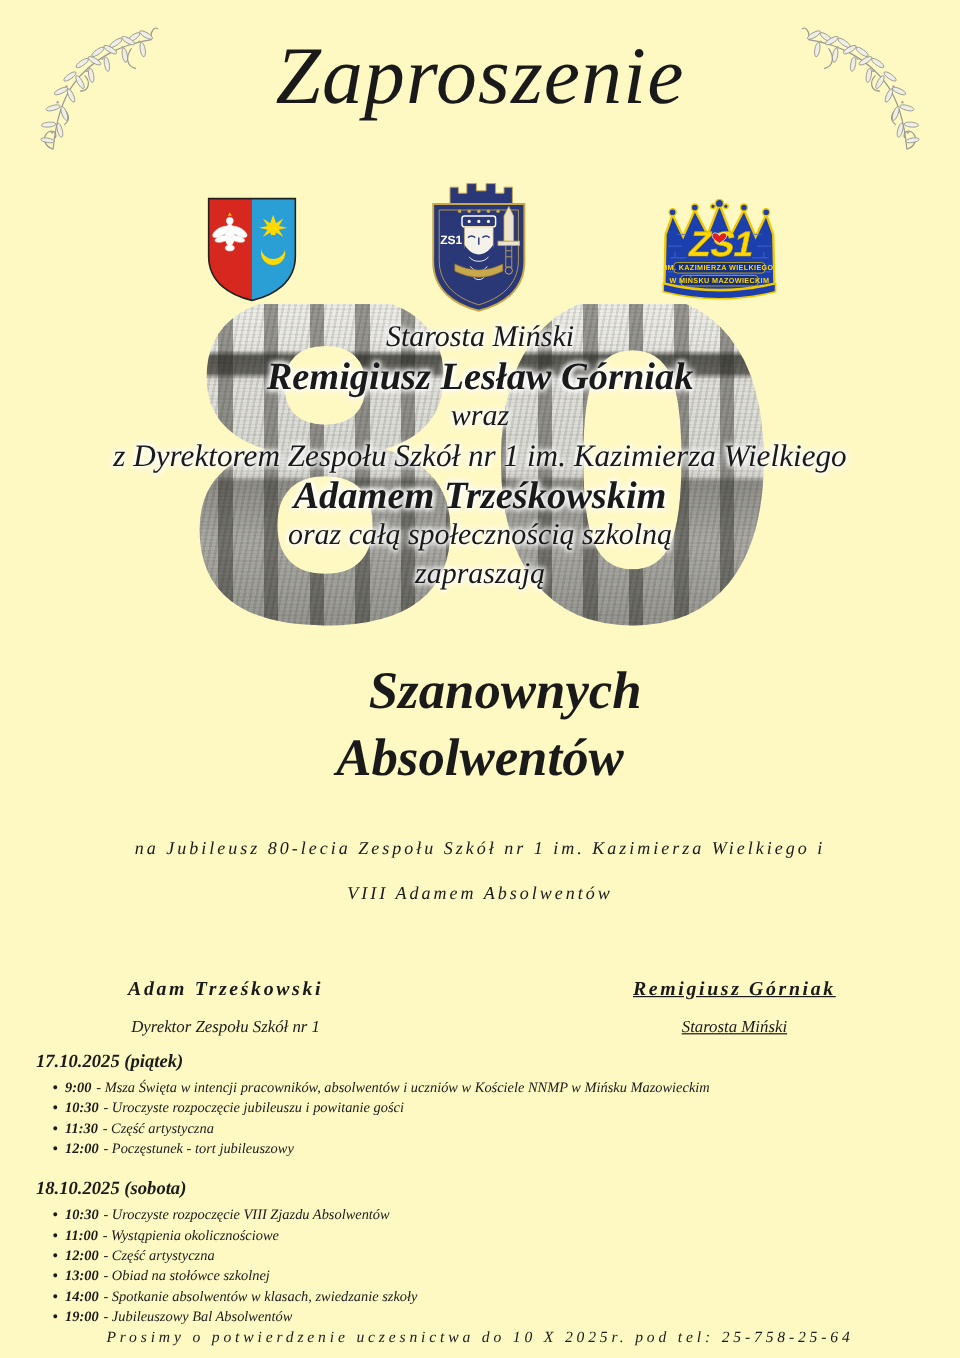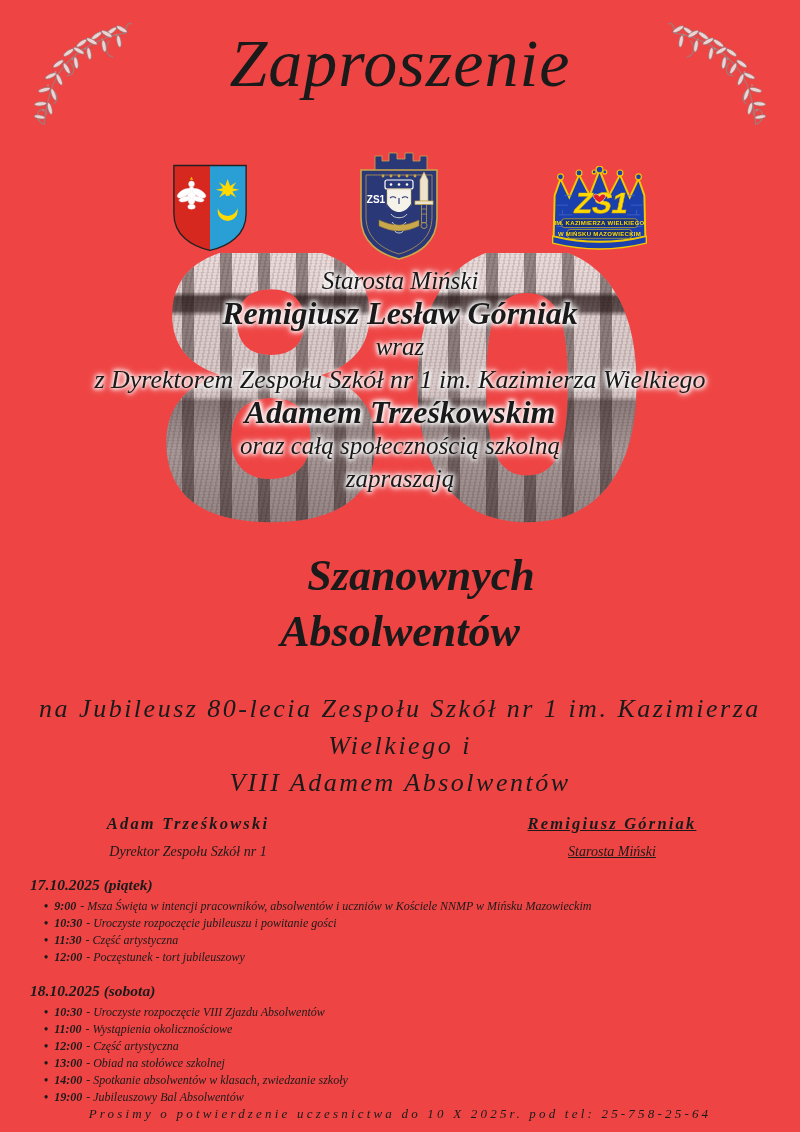--- a/index.html
+++ b/index.html
@@ -6,7 +6,7 @@
   html,body { background:#ffffff; }
   .page {
     position:relative; width:800px; height:1132px; margin:0 auto;
-    background:#ef4444; overflow:hidden; color:#1a1a1a;
+    background:#fef9c3; overflow:hidden; color:#1a1a1a;
     font-family:"Liberation Serif", serif; font-style:italic;
   }
   

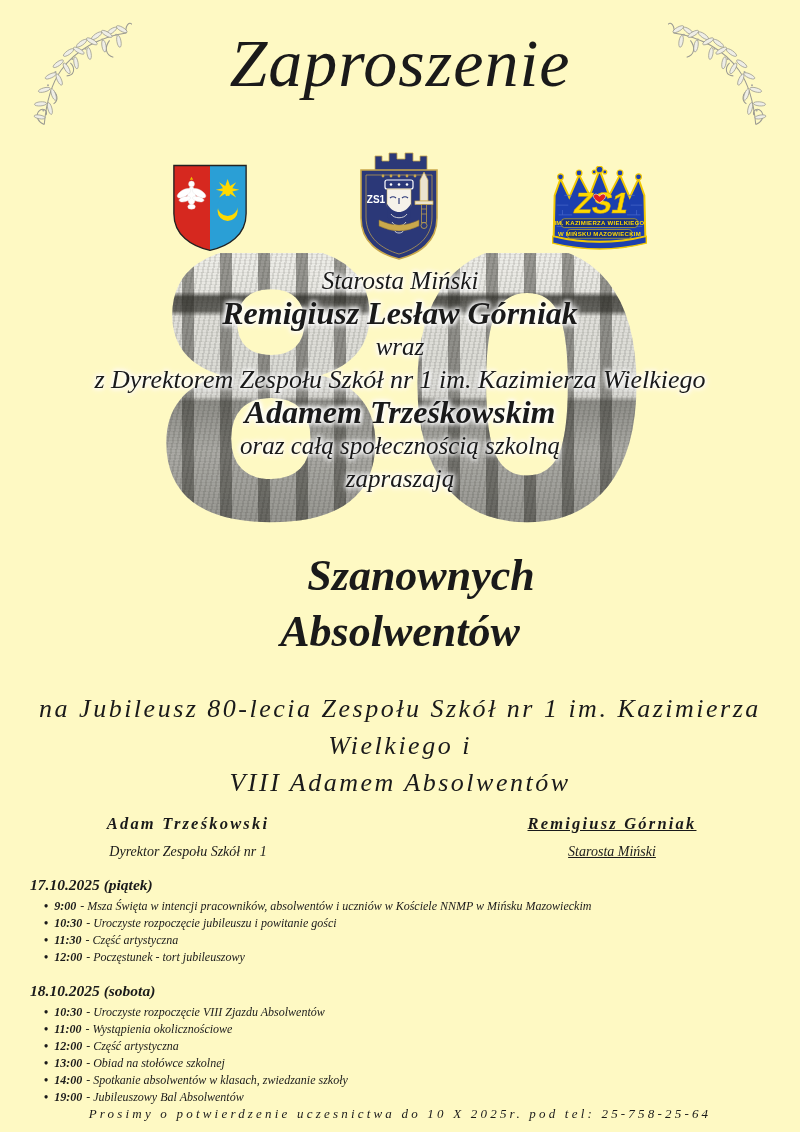--- a/index.html
+++ b/index.html
@@ -58,7 +58,7 @@
 
   
   .jubilee { position:absolute; top:690px; left:15px; right:15px; text-align:center;
-             font-size:26px; letter-spacing:2.5px; line-height:37px; }
+             font-size:15px; letter-spacing:2.5px; line-height:37px; }
 
   
   .sigs { position:absolute; top:814px; left:0; width:800px; }

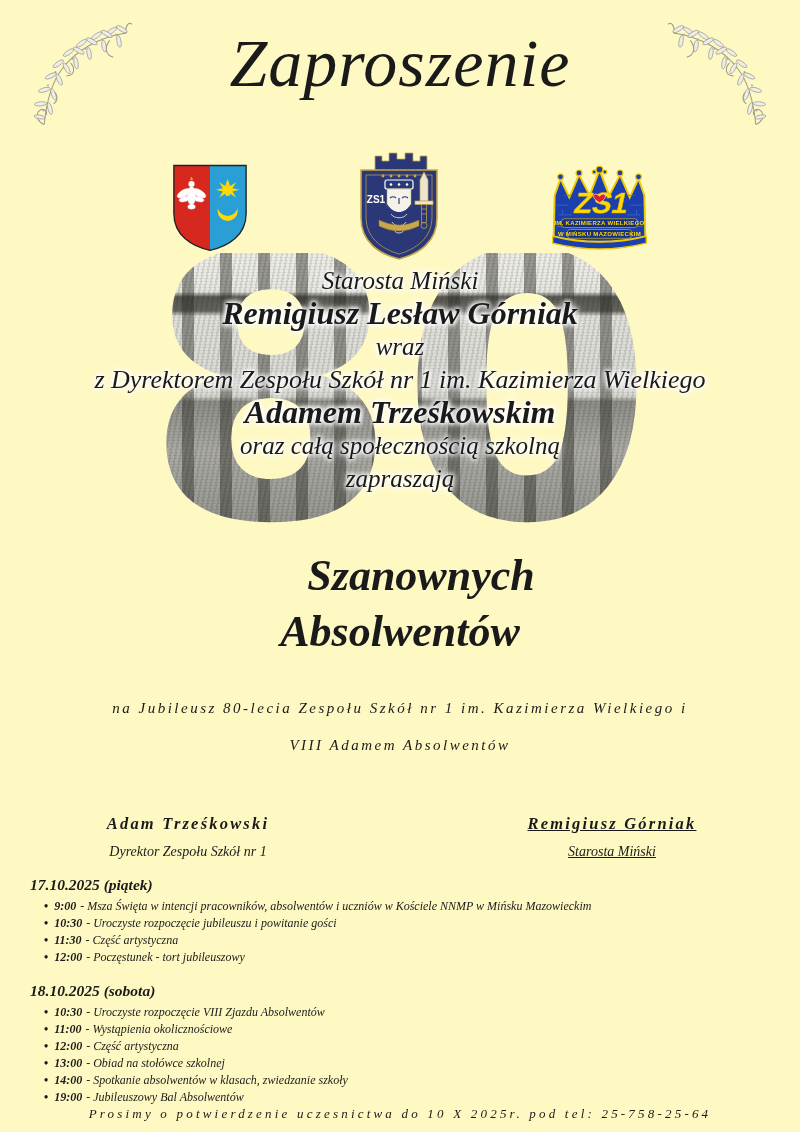--- a/index.html
+++ b/index.html
@@ -66,7 +66,7 @@
   .sig.left  { left:48px; }
   .sig.right { left:472px;text-decoration:underline; }
   .sig-name { font-size:16.5px; font-weight:bold; letter-spacing:2.2px; }
-  .sig-role { font-size:14px; margin-top:10px; }
+  .sig-role { font-size:14px; margin-top:15px; }
 
   
   .program { position:absolute; top:876px; left:30px; right:30px; }

